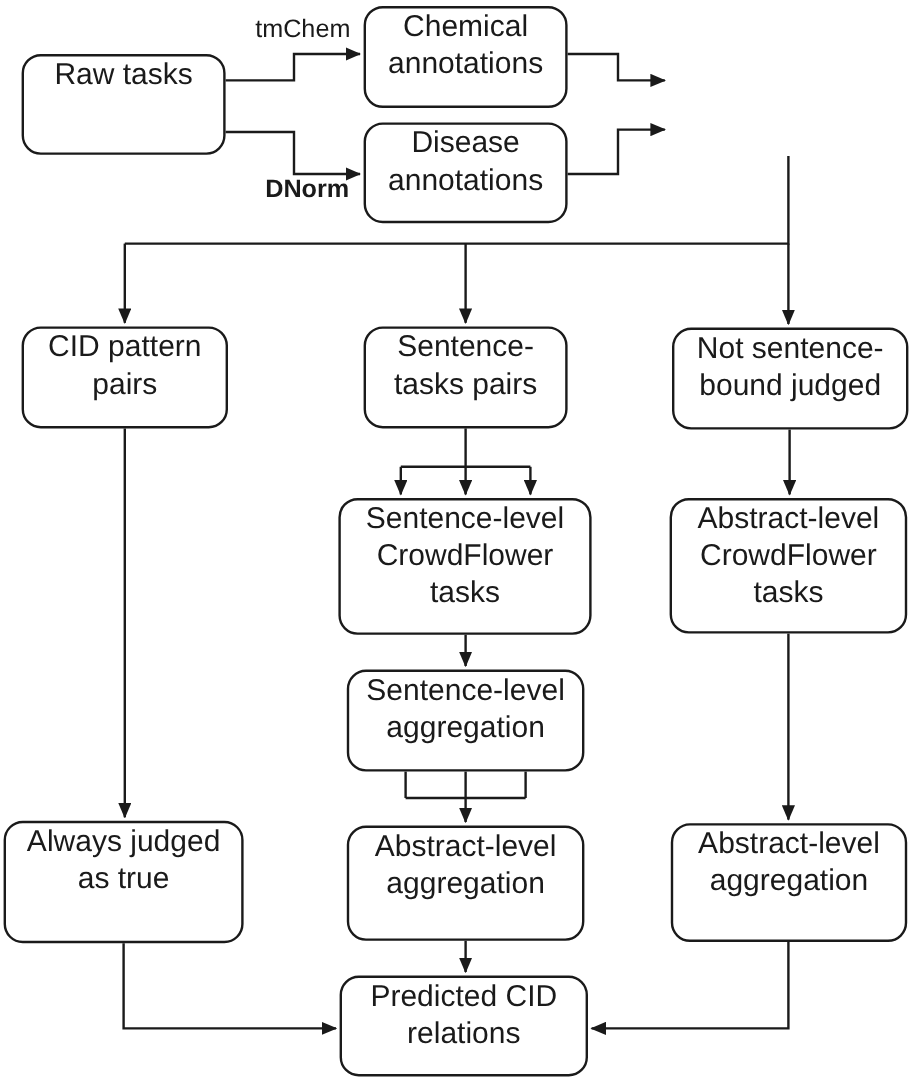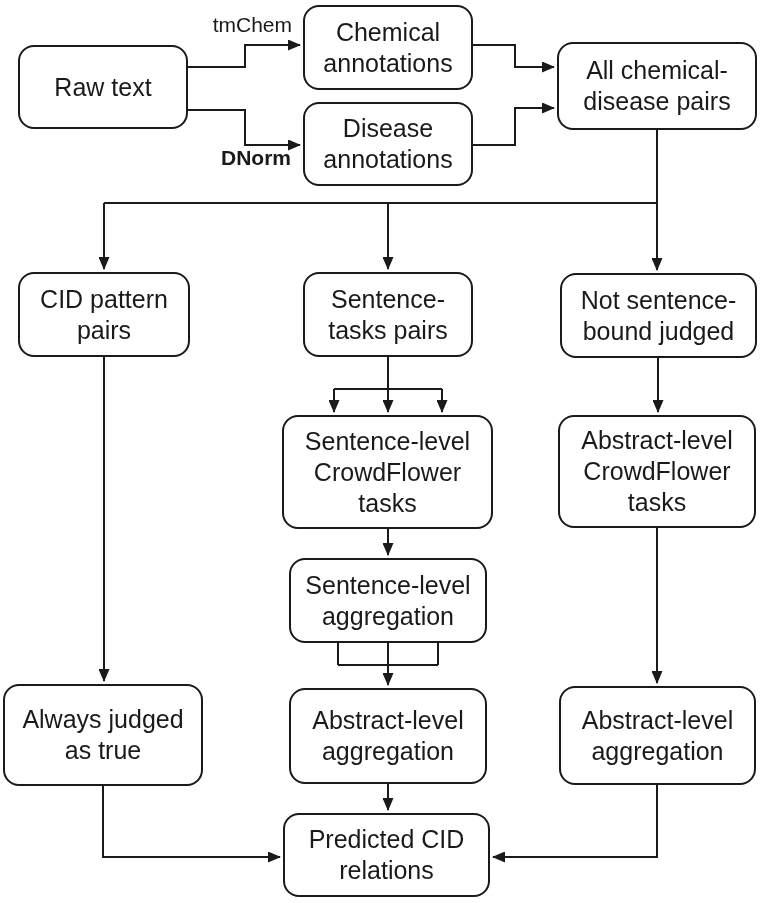--- a/index.html
+++ b/index.html
@@ -36,7 +36,6 @@
     border-radius: 16px;
     background: #ffffff;
     display: flex;
-    align-items: center;
     justify-content: center;
     text-align: center;
     font-size: 25px;

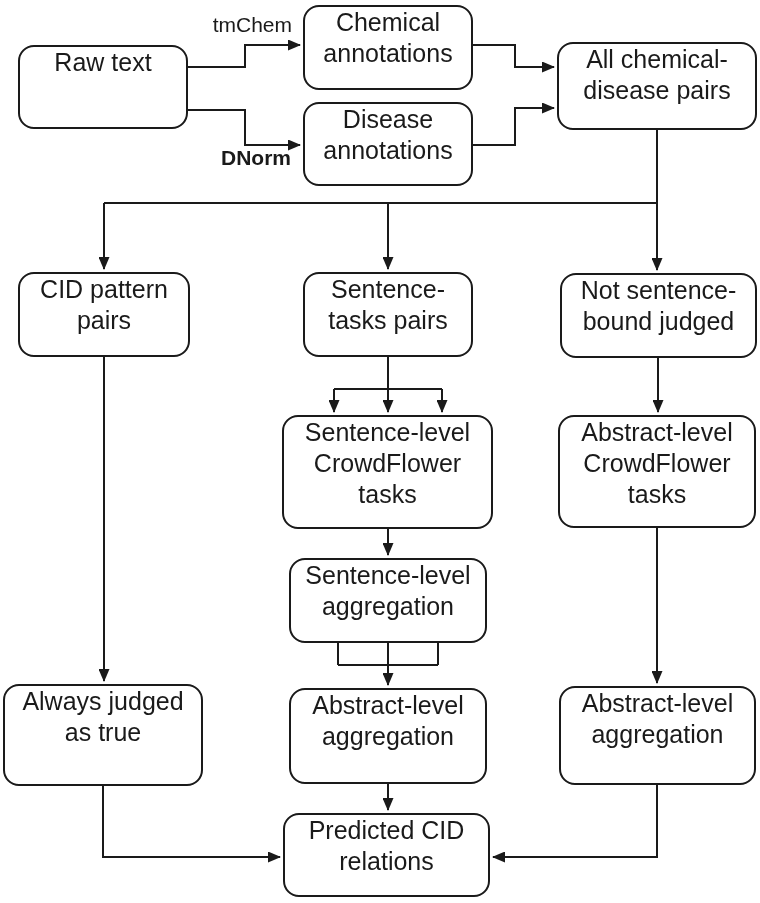--- a/index.html
+++ b/index.html
@@ -98,7 +98,7 @@
   </svg>
 
   <div class="node" style="left:18px; top:45px; width:170px; height:84px;">
-    <span>Raw text</span>
+    <span>Raw tasks</span>
   </div>
 
   <div class="node" style="left:303px; top:5px; width:170px; height:85px;">

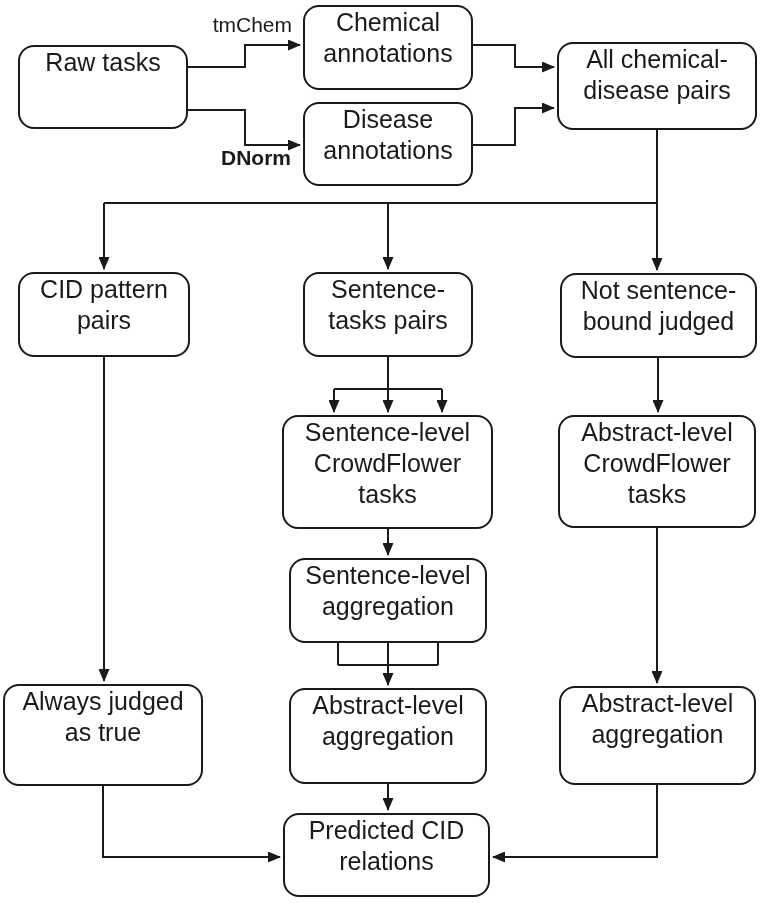--- a/index.html
+++ b/index.html
@@ -111,10 +111,6 @@
 annotations</span>
   </div>
 
-  <div class="node" style="left:557px; top:42px; width:200px; height:88px;">
-    <span>All chemical-
-disease pairs</span>
-  </div>
 
   <div class="node" style="left:18px; top:272px; width:172px; height:85px;">
     <span>CID pattern

